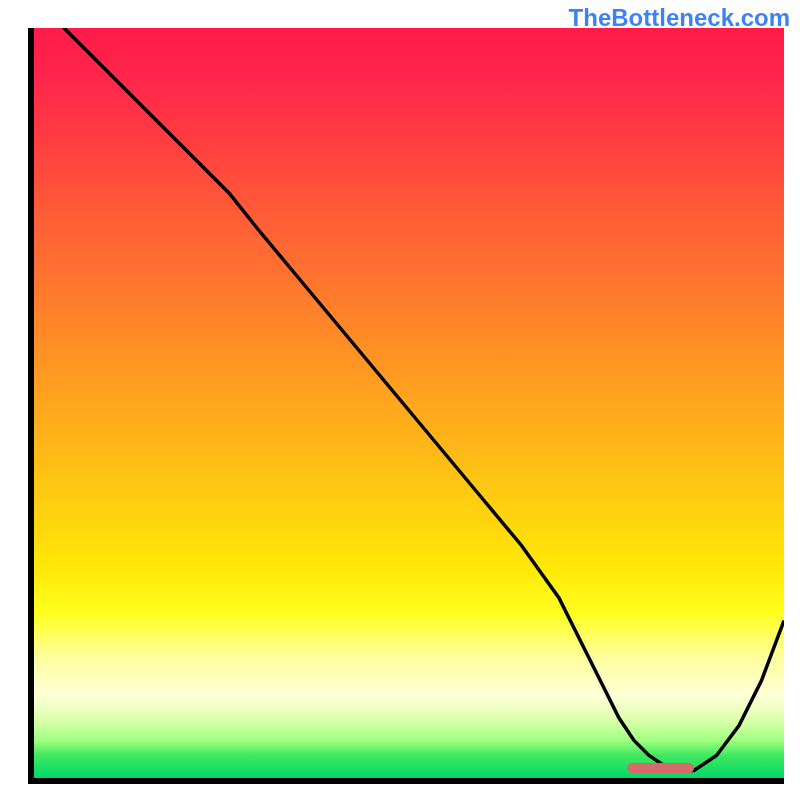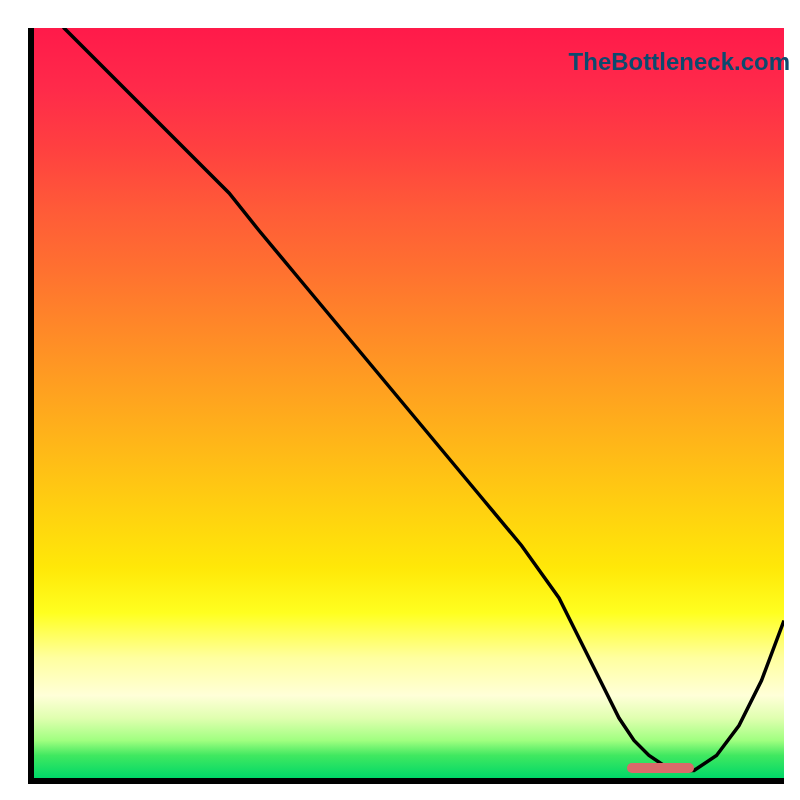--- a/index.html
+++ b/index.html
@@ -19,9 +19,8 @@
     right: 10px;
     font-size: 24px;
     font-weight: bold;
-    color: #0c4a6e;
+    color: #3b82f6;
     z-index: 10;
-    margin-top: 44px;
   }
   .plot-area {
     position: absolute;

